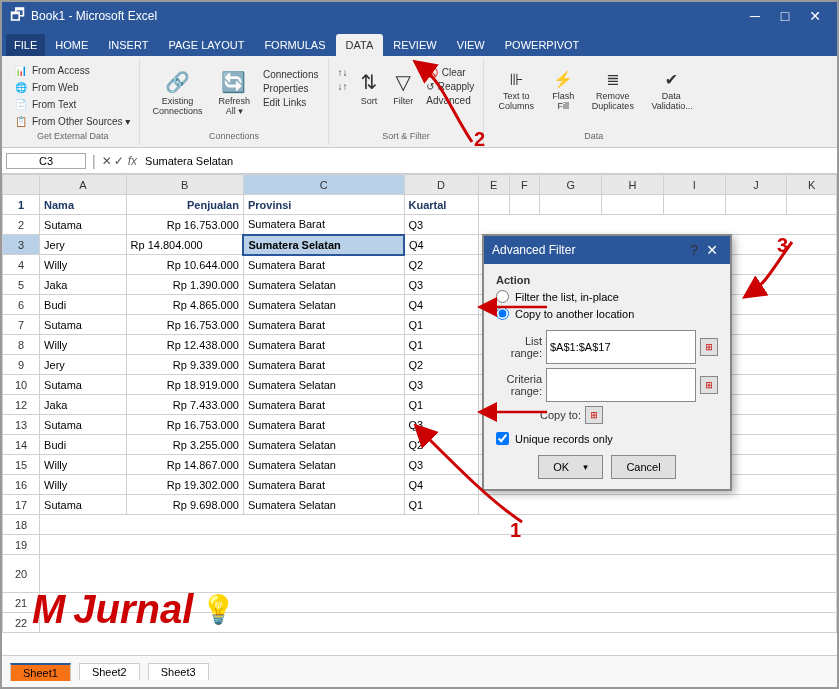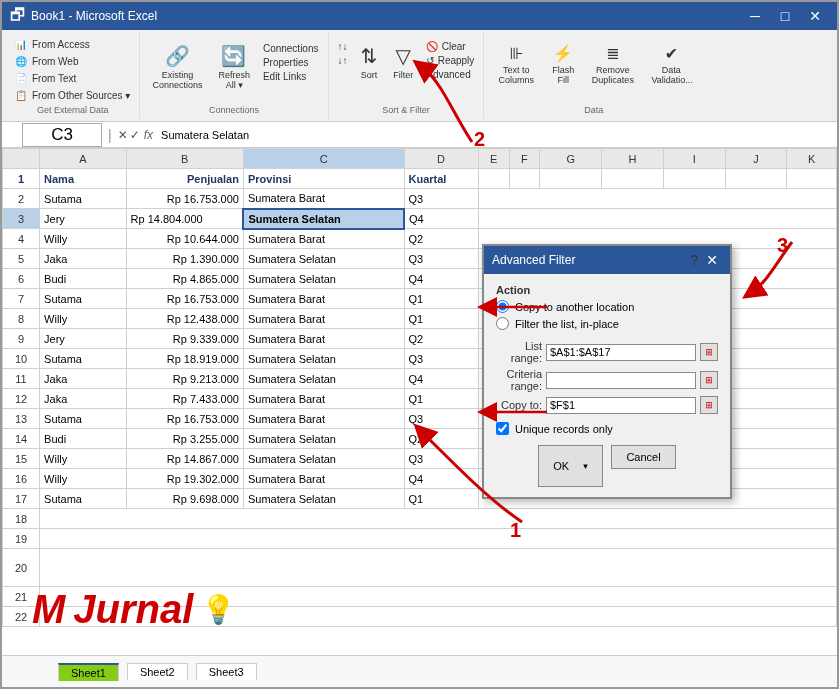--- a/index.html
+++ b/index.html
@@ -323,6 +323,17 @@
     </div>
   </div>
 
+  <div class="ribbon-tabs">
+    <div class="ribbon-tab" style="background:#1e4078; padding:4px 8px;">FILE</div>
+    <div class="ribbon-tab">HOME</div>
+    <div class="ribbon-tab">INSERT</div>
+    <div class="ribbon-tab">PAGE LAYOUT</div>
+    <div class="ribbon-tab">FORMULAS</div>
+    <div class="ribbon-tab active">DATA</div>
+    <div class="ribbon-tab">REVIEW</div>
+    <div class="ribbon-tab">VIEW</div>
+    <div class="ribbon-tab">POWERPIVOT</div>
+  </div>
 
   <div class="ribbon">
 

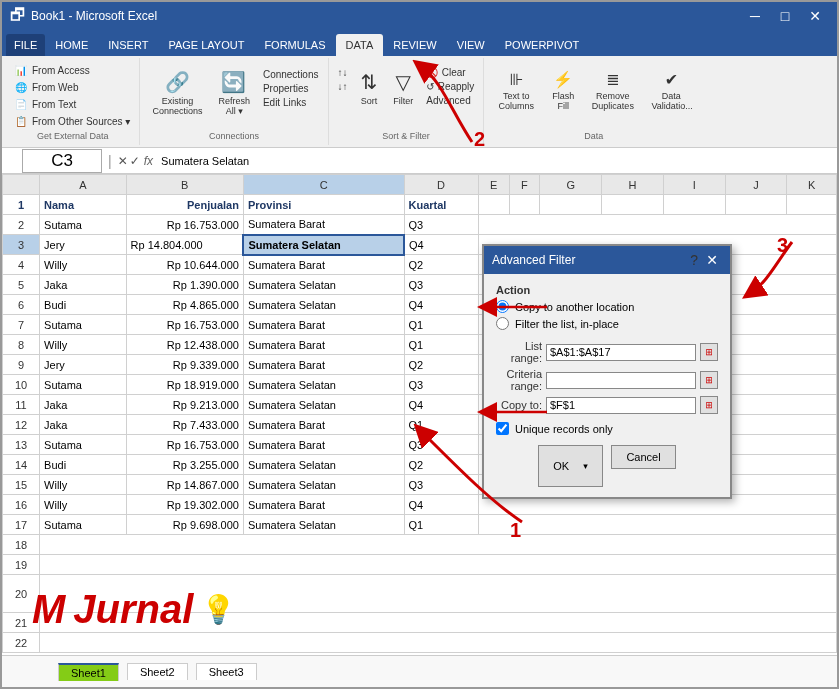--- a/index.html
+++ b/index.html
@@ -123,9 +123,8 @@
       width: 80px;
       border: 1px solid #aaa;
       padding: 1px 4px;
-      font-size: 17px;
+      font-size: 11px;
       text-align: center;
-      margin-left: 16px;
     }
     .formula-bar-sep { color: #999; font-size: 14px; margin: 0 2px; }
     .formula-bar-icons { display: flex; gap: 2px; color: #555; font-size: 12px; }

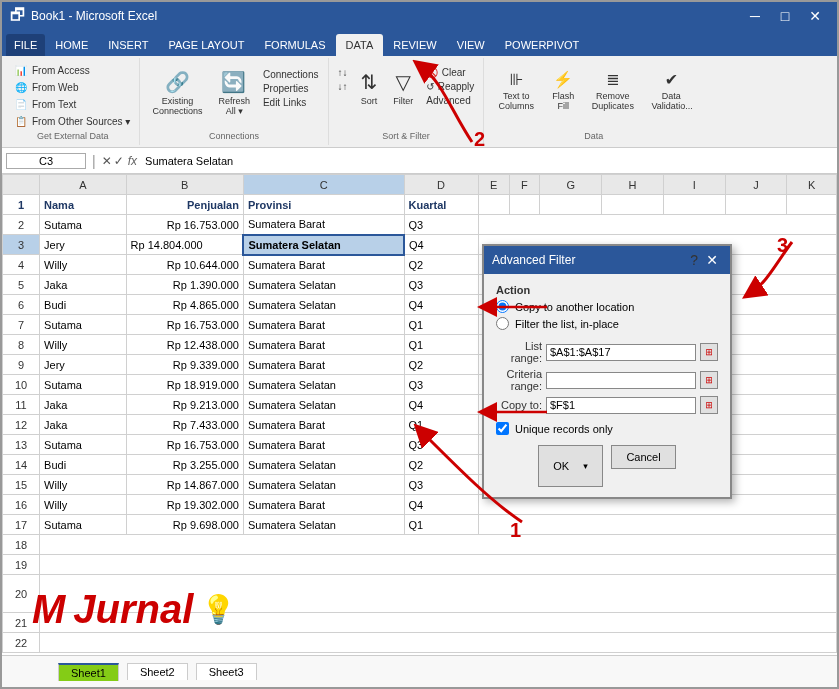--- a/index.html
+++ b/index.html
@@ -225,7 +225,7 @@
     }
     .dialog {
       position: absolute;
-      top: 242px;
+      top: 232px;
       left: 480px;
       width: 250px;
       background: #f0f0f0;

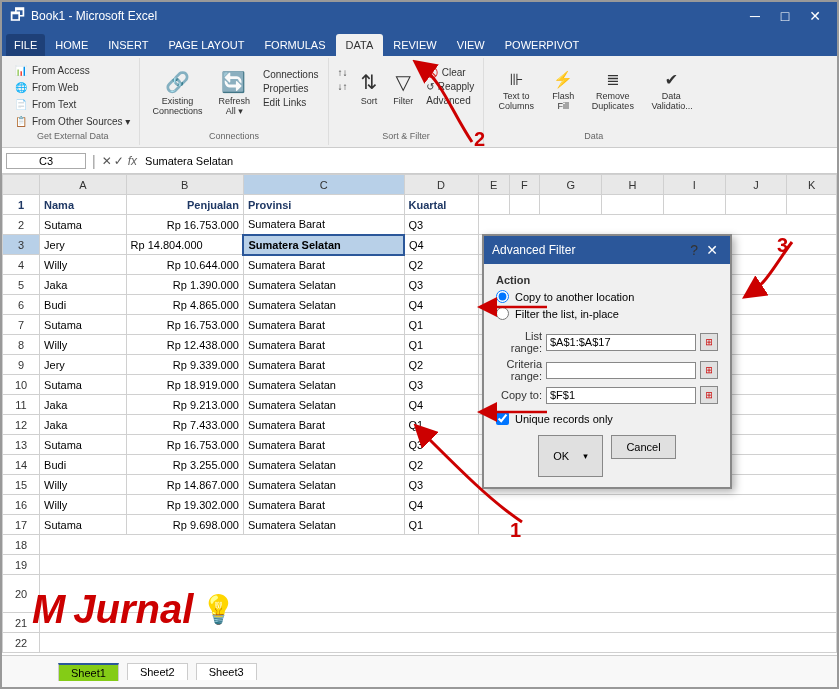--- a/index.html
+++ b/index.html
@@ -694,12 +694,12 @@
         <div class="dialog-section-label">Action</div>
         <div class="dialog-radio-group">
           <label class="dialog-radio-item">
+            <input type="radio" name="action" style="">
+            <span>Filter the list, in-place</span>
+          </label>
+          <label class="dialog-radio-item">
             <input type="radio" name="action" checked="" style="">
             <span>Copy to another location</span>
-          </label>
-          <label class="dialog-radio-item">
-            <input type="radio" name="action" style="">
-            <span>Filter the list, in-place</span>
           </label>
         </div>
         <div class="dialog-fields">

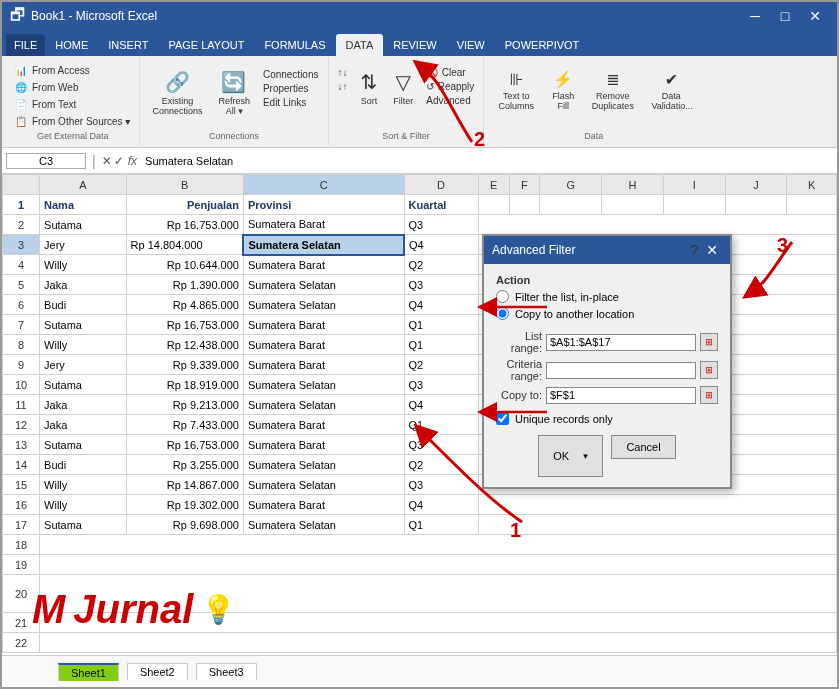--- a/index.html
+++ b/index.html
@@ -262,7 +262,7 @@
     .dialog-field-label { width: 85px; font-size: 11px; color: #333; text-align: right; }
     .dialog-field-input {
       flex: 1;
-      height: 17px;
+      height: 34px;
       border: 1px solid #888;
       padding: 0 3px;
       font-size: 11px;

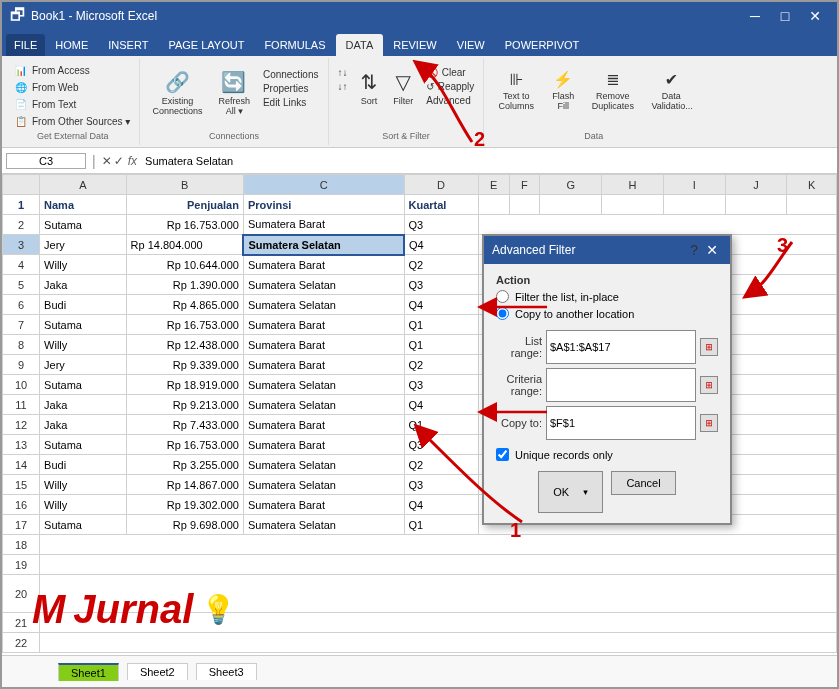--- a/index.html
+++ b/index.html
@@ -582,14 +582,6 @@
           <td colspan="7"></td>
         </tr>
 
-        <tr>
-          <td class="row-header">11</td>
-          <td>Jaka</td>
-          <td style="text-align:right;">Rp  9.213.000</td>
-          <td>Sumatera Selatan</td>
-          <td>Q4</td>
-          <td colspan="7"></td>
-        </tr>
 
         <tr>
           <td class="row-header">12</td>

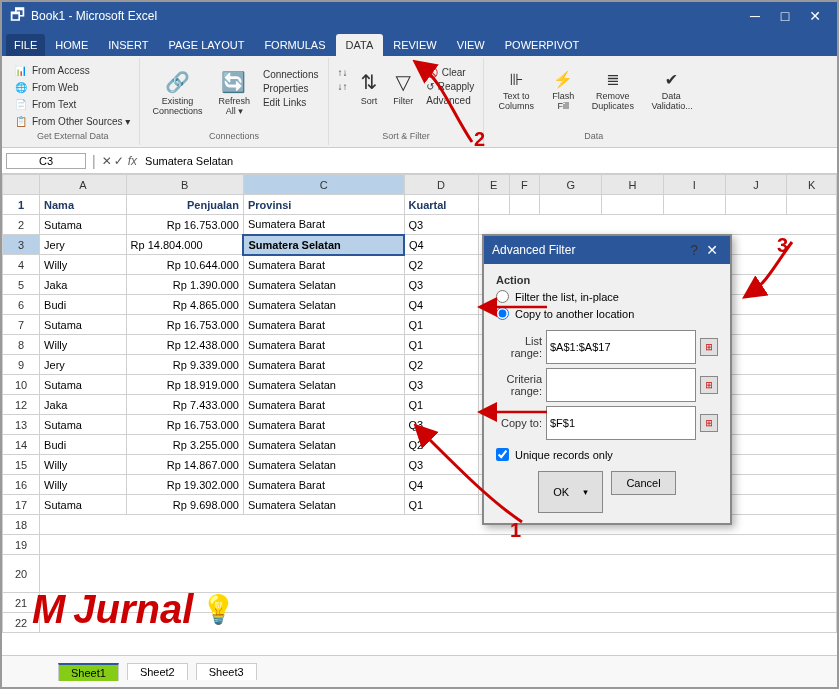--- a/index.html
+++ b/index.html
@@ -711,7 +711,6 @@
           </div>
           <div class="dialog-field-row">
             <label class="dialog-field-label">Copy to:</label>
-            <input class="dialog-field-input" value="$F$1" style="">
             <button class="dialog-field-btn">
               <span>⊞</span>
             </button>

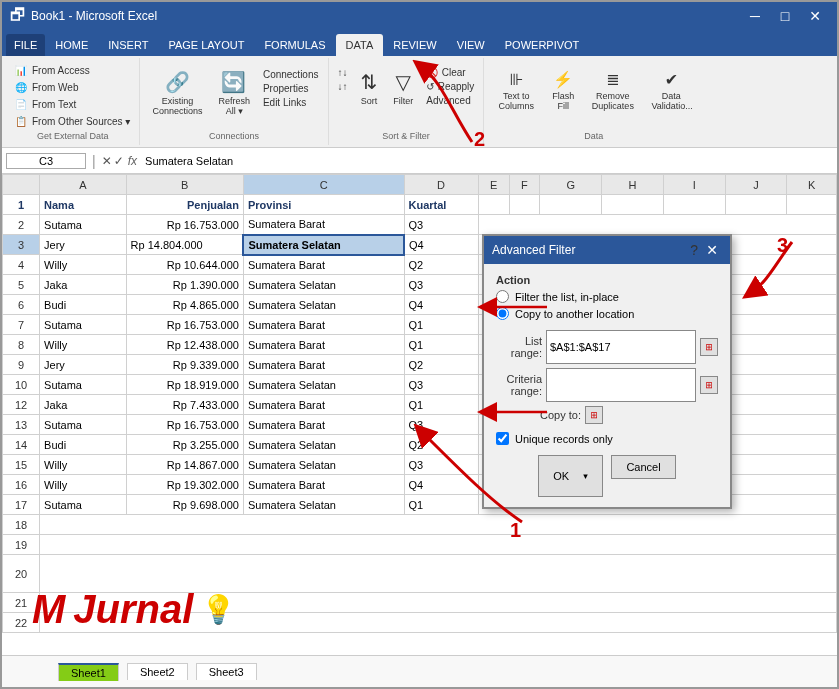--- a/index.html
+++ b/index.html
@@ -282,7 +282,7 @@
     .dialog-checkbox-row input[type=checkbox] { margin: 0; }
     .dialog-buttons { display: flex; justify-content: center; gap: 8px; }
     .dialog-ok-btn {
-      width: 65px; height: 42px;
+      width: 65px; height: 24px;
       background: #e0e0e0;
       border: 1px solid #888;
       cursor: pointer;

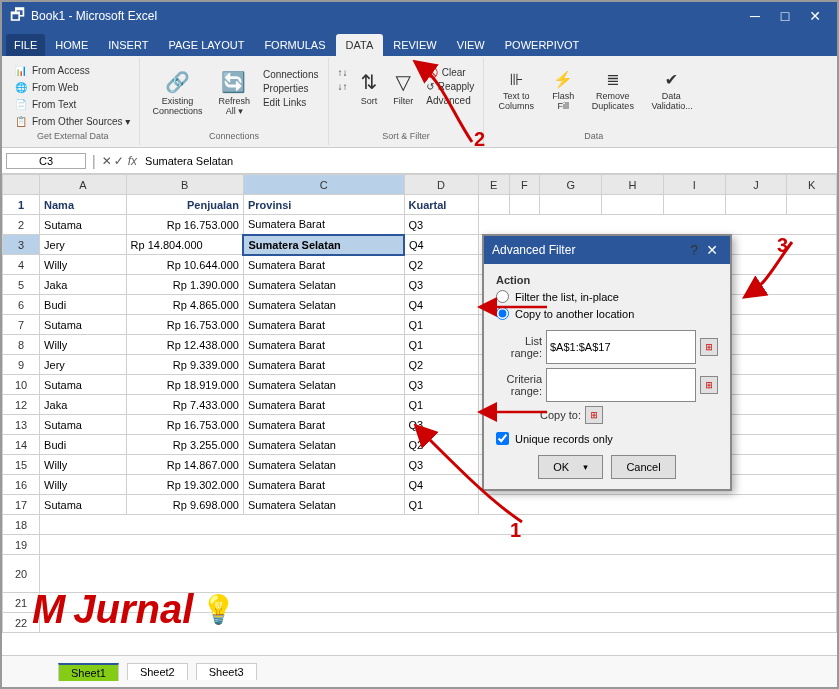--- a/index.html
+++ b/index.html
@@ -201,7 +201,7 @@
       cursor: pointer;
       border-bottom: none;
     }
-    .sheet-tab.active { background: #84cc16; border-top: 2px solid #2b579a; margin-left: 48px; }
+    .sheet-tab.active { background: #f97316; border-top: 2px solid #2b579a; }
 
     
     .branding {

